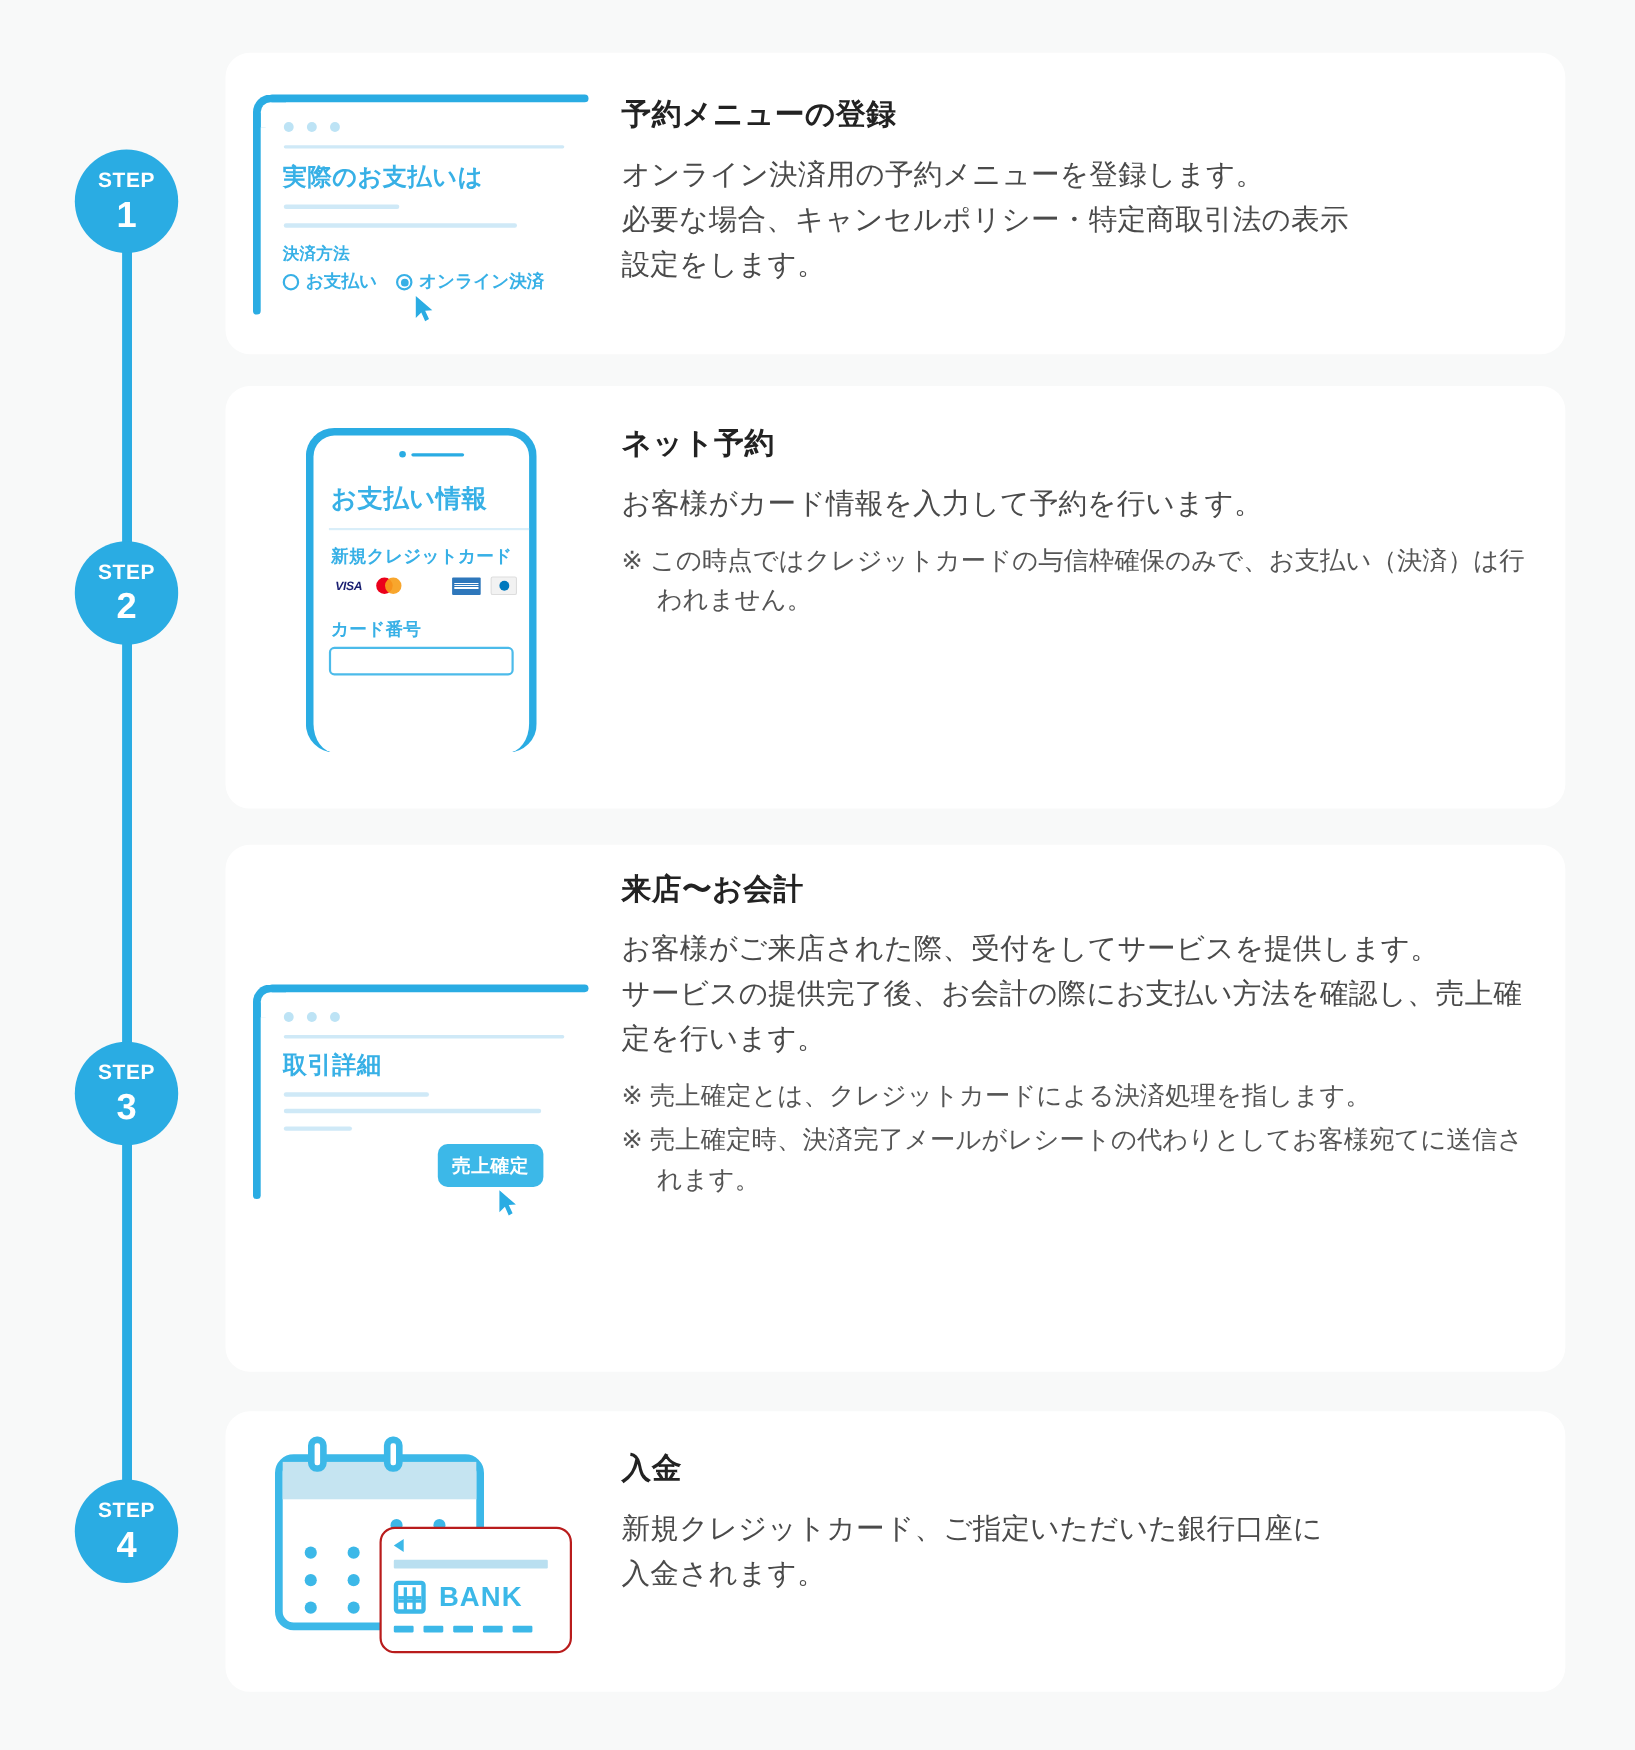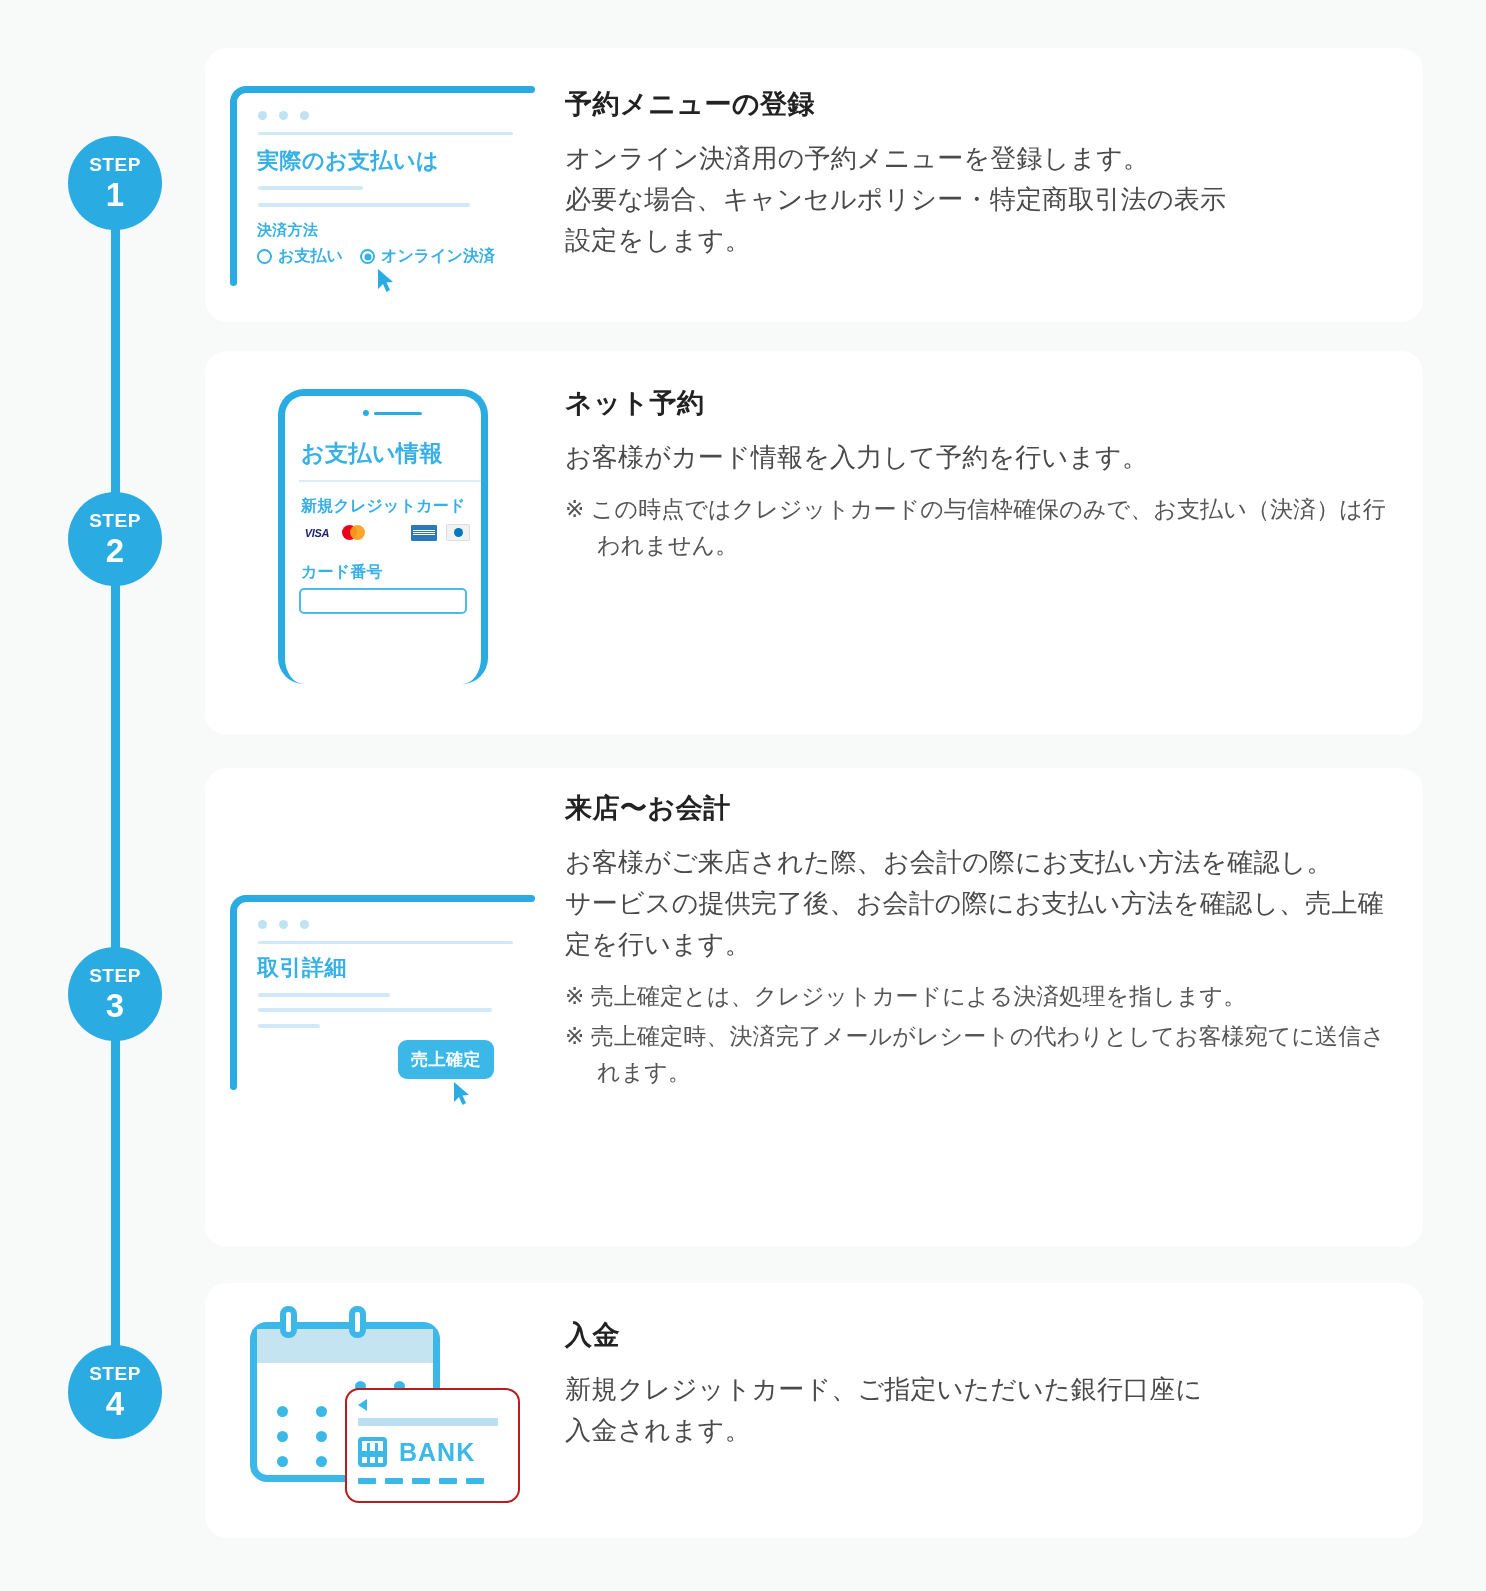--- a/index.html
+++ b/index.html
@@ -302,7 +302,7 @@
 
       <div class="txtcol" style="left:360px;top:22px;width:830px;">
         <h3 class="title">来店〜お会計</h3>
-        <p class="body">お客様がご来店された際、お会計の際にお支払い方法を確認し。</p>
+        <p class="body">お客様がご来店された際、受付をしてサービスを提供します。</p>
         <p class="body">サービスの提供完了後、お会計の際にお支払い方法を確認し、売上確定を行います。</p>
         <p class="note">※ 売上確定とは、クレジットカードによる決済処理を指します。</p>
         <p class="note">※ 売上確定時、決済完了メールがレシートの代わりとしてお客様宛てに送信されます。</p>

